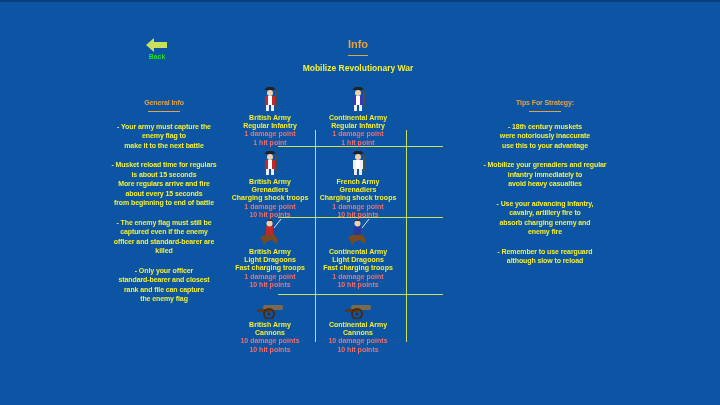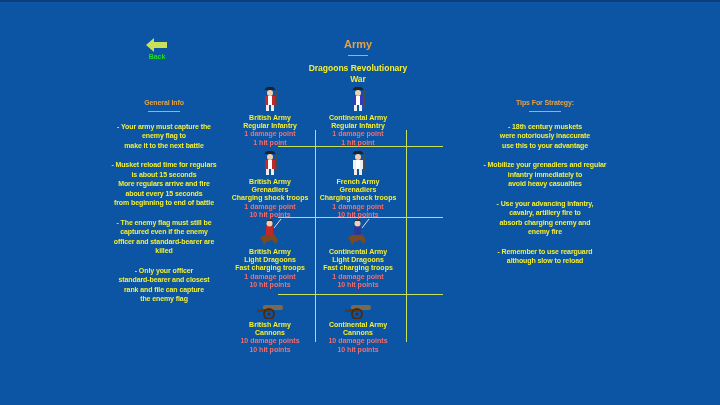--- a/index.html
+++ b/index.html
@@ -48,7 +48,7 @@
 </div>
 
 <div id="title">
-  <div class="t">Army</div>
+  <div class="t">Info</div>
   <div class="u"></div>
 </div>
 <div id="subtitle">Dragoons Revolutionary War</div>

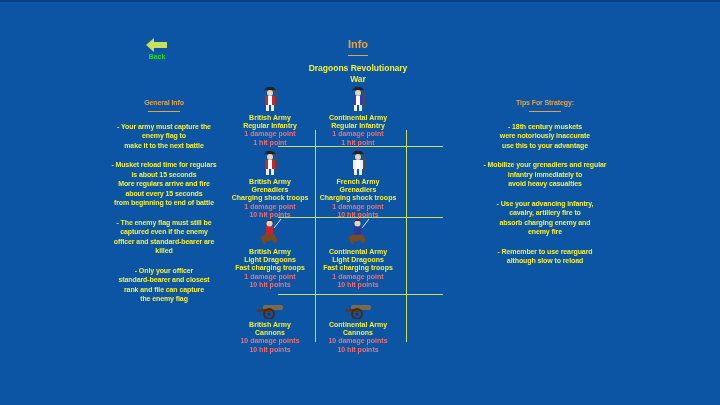--- a/index.html
+++ b/index.html
@@ -51,7 +51,7 @@
   <div class="t">Info</div>
   <div class="u"></div>
 </div>
-<div id="subtitle">Dragoons Revolutionary War</div>
+<div id="subtitle">Mobilize Revolutionary War</div>
 
 <div class="col" id="general" style="left:92px; top:98px; width:144px;">
   <div class="heading-orange">General Info</div>

